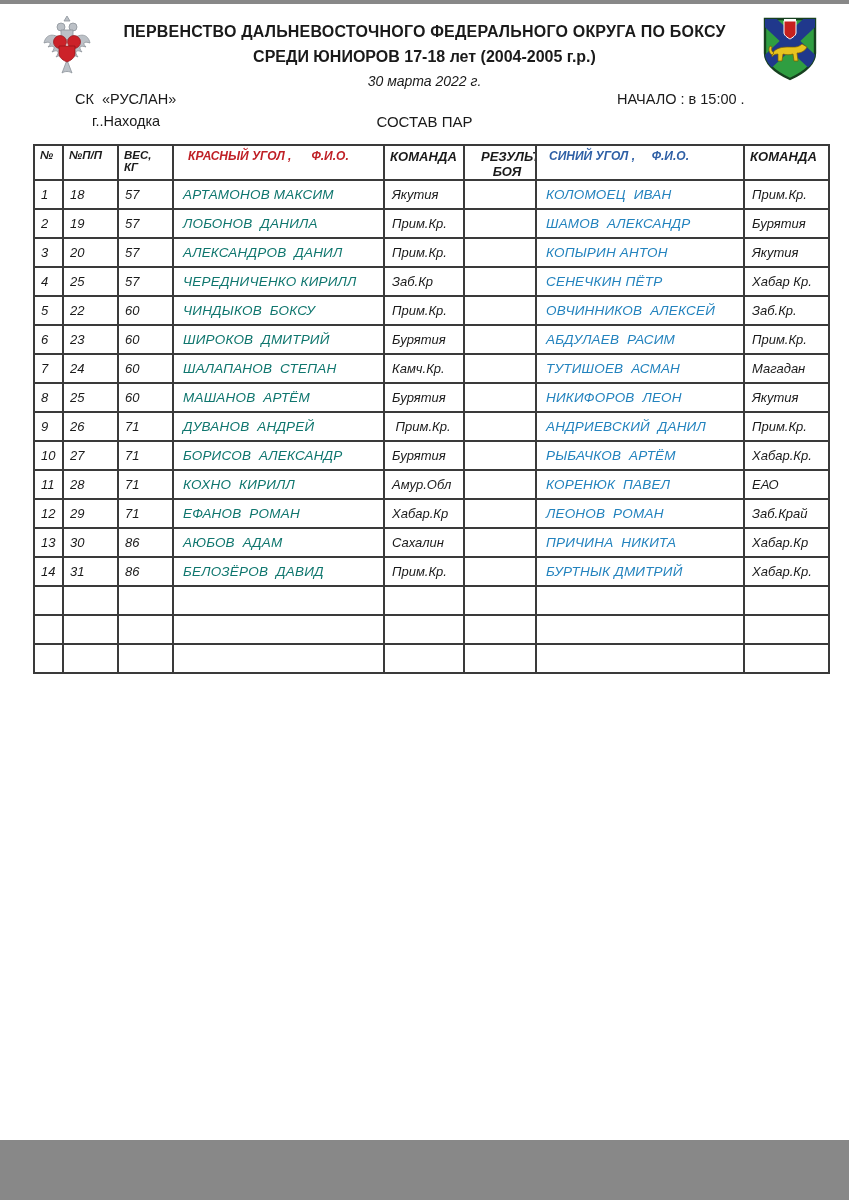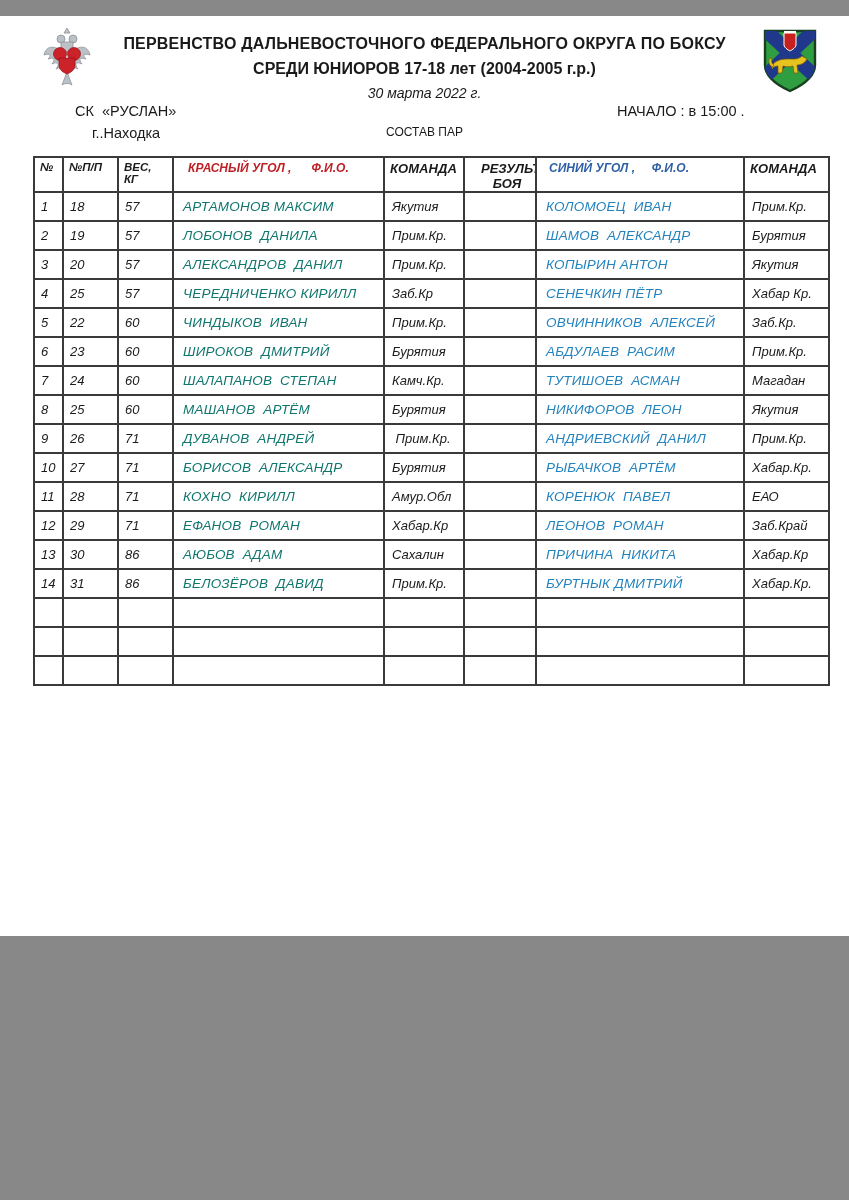--- a/index.html
+++ b/index.html
@@ -6,8 +6,8 @@
   html,body { background:#888; }
   .page {
     position:relative;
-    width:849px; height:920px;
-    margin:16px auto;
+    width:849px; height:1136px;
+    margin:4px auto;
     background:#ffffff;
     font-family:"Liberation Sans", sans-serif;
     color:#1a1a1a;

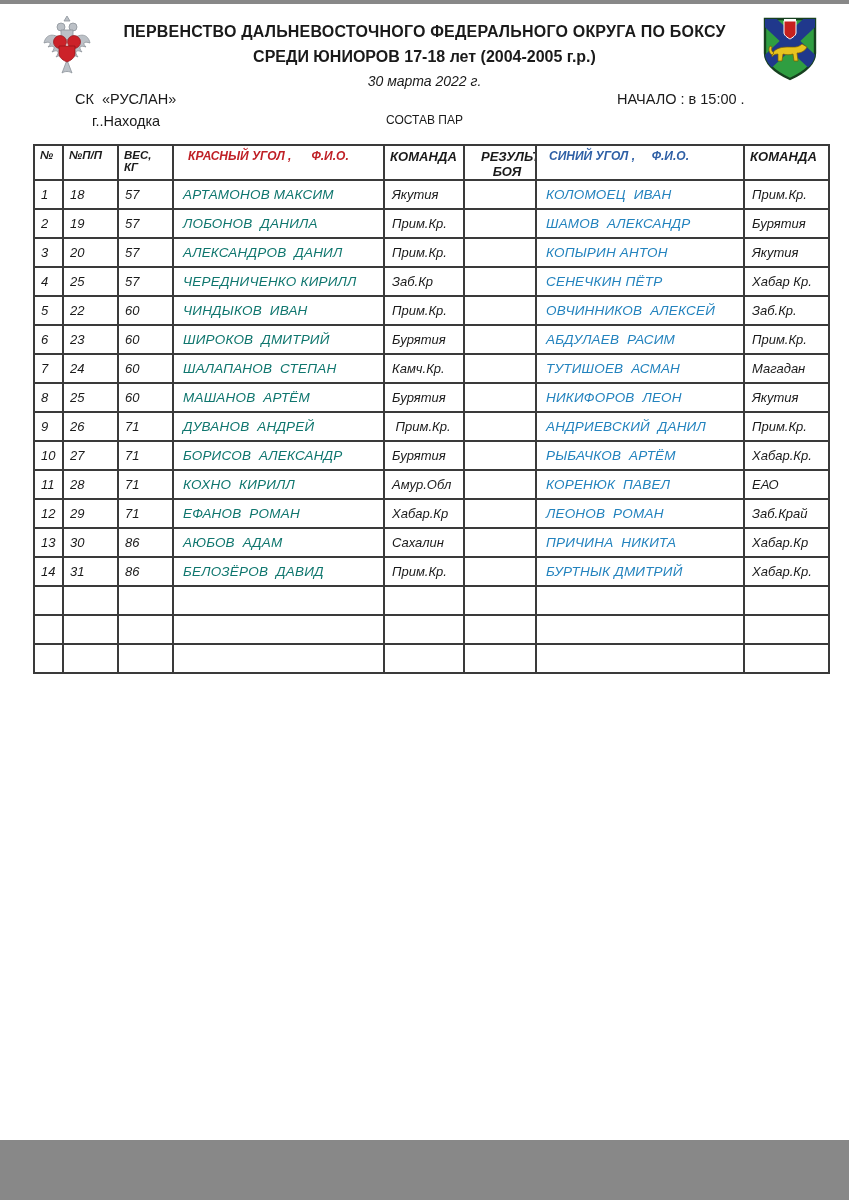--- a/index.html
+++ b/index.html
@@ -24,7 +24,7 @@
   .venue   { position:absolute; left:75px;  top:87px;  font-size:14.5px; white-space:pre; }
   .start   { position:absolute; left:617px; top:87px;  font-size:14.5px; white-space:pre; }
   .city    { position:absolute; left:92px;  top:109px; font-size:14.5px; white-space:pre; }
-  .section { position:absolute; left:0; right:0; top:109px; text-align:center; font-size:12px; white-space:pre; }
+  .section { position:absolute; left:0; right:0; top:109px; text-align:center; font-size:15px; white-space:pre; }
   
   table.pairs {
     position:absolute; left:33px; top:140px;

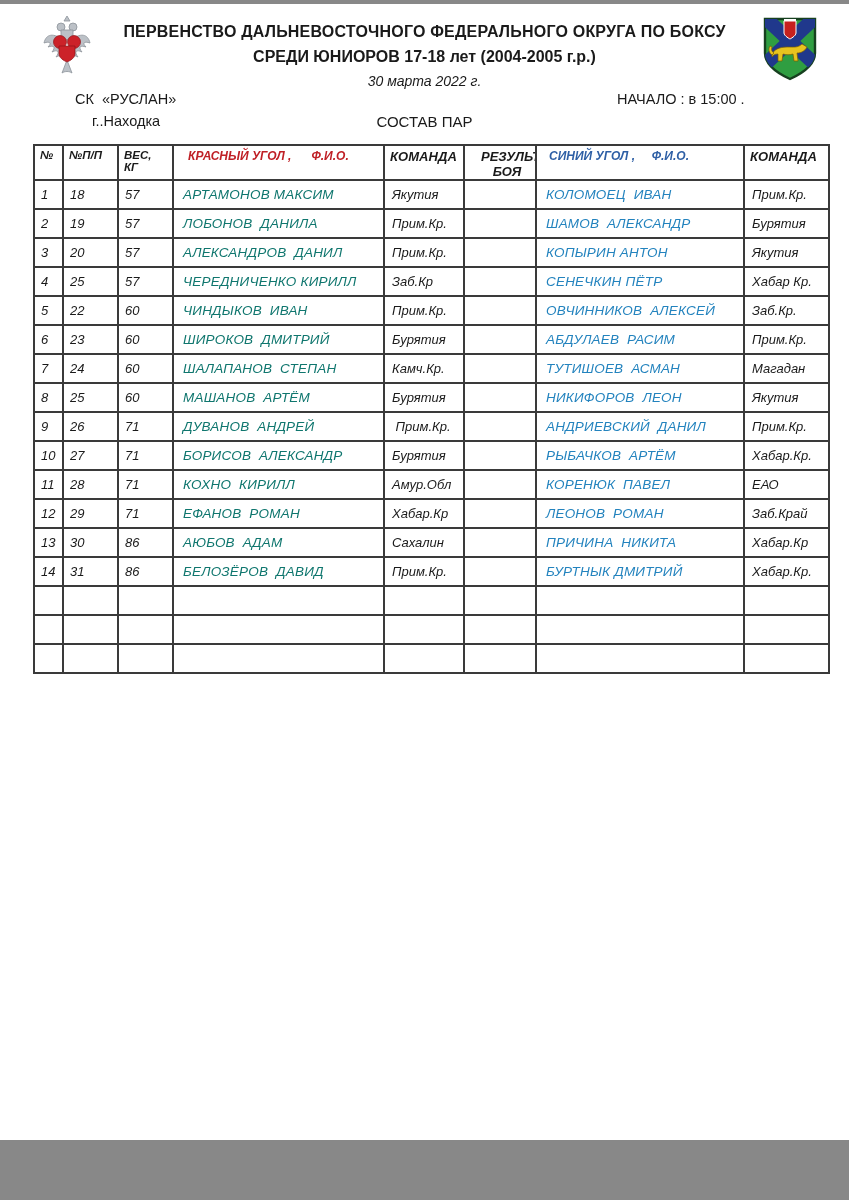--- a/index.html
+++ b/index.html
@@ -173,7 +173,7 @@
           <td>5</td>
           <td>22</td>
           <td>60</td>
-          <td class="name red-n">ЧИНДЫКОВ  ИВАН</td>
+          <td class="name red-n">ЧИНДЫКОВ  БОКСУ</td>
           <td class="team">Прим.Кр.</td>
           <td></td>
           <td class="name blue-n">ОВЧИННИКОВ  АЛЕКСЕЙ</td>

